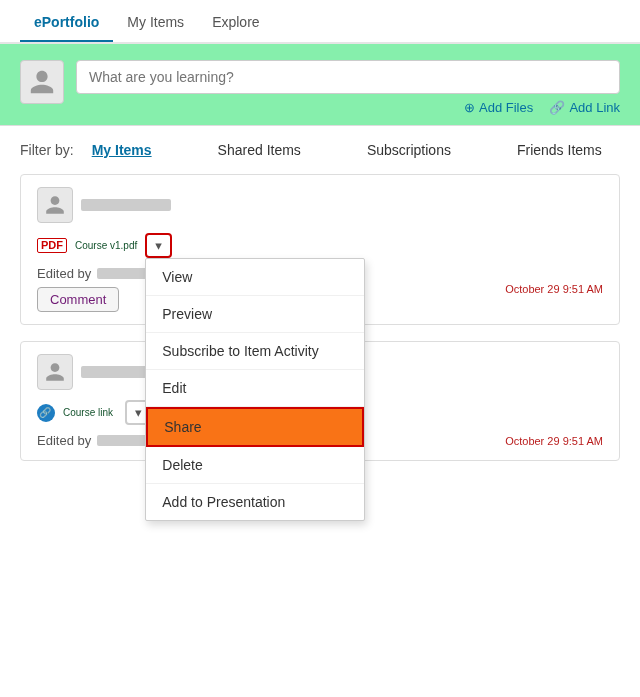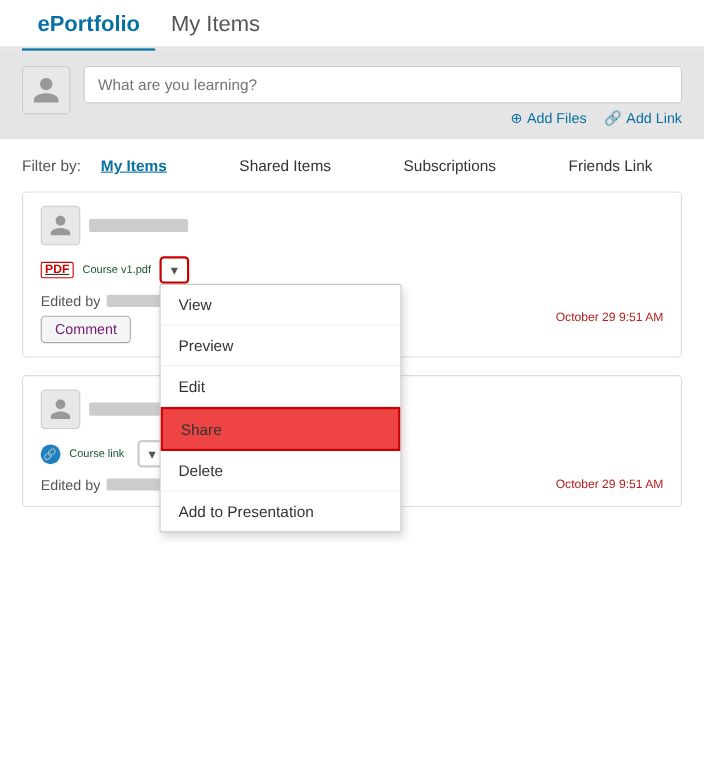--- a/index.html
+++ b/index.html
@@ -23,7 +23,7 @@
     }
     .nav-item {
       padding: 12px 14px 10px;
-      font-size: 20px;
+      font-size: 14px;
       color: #555;
       cursor: pointer;
       text-decoration: none;

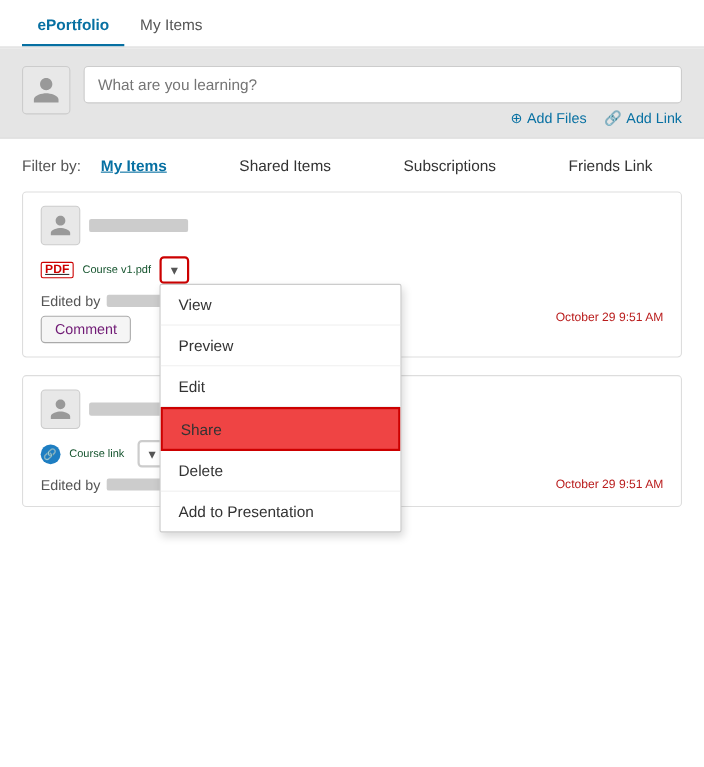--- a/index.html
+++ b/index.html
@@ -283,6 +283,7 @@
 <div class="top-nav">
   <a class="nav-item active">ePortfolio</a>
   <a class="nav-item">My Items</a>
+  <a class="nav-item">Explore</a>
 </div>
 
 <div class="search-area">

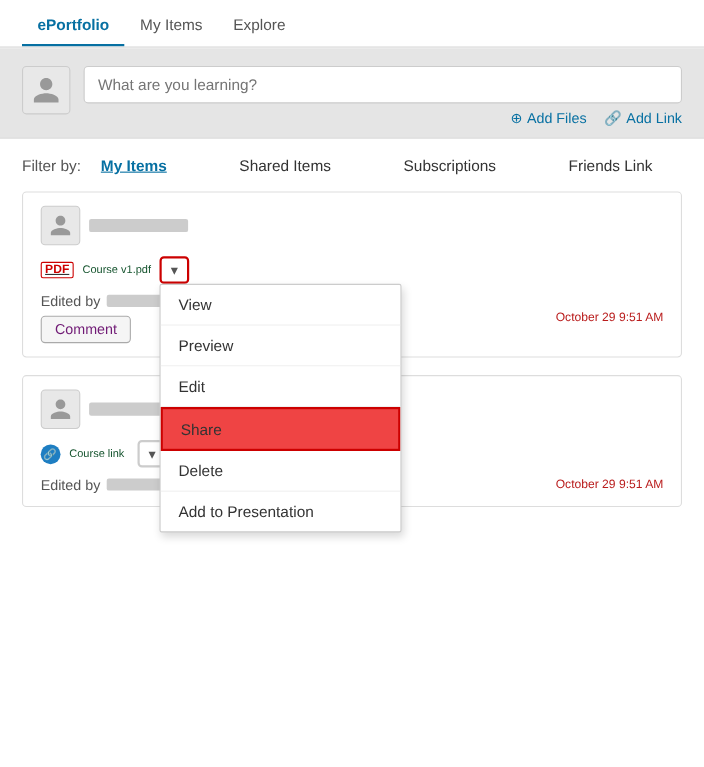--- a/index.html
+++ b/index.html
@@ -41,7 +41,7 @@
       display: flex;
       align-items: flex-start;
       gap: 12px;
-      background: #e5e5e5;
+      background: #86efac;
       border-bottom: 1px solid #ddd;
     }
     .avatar-placeholder {

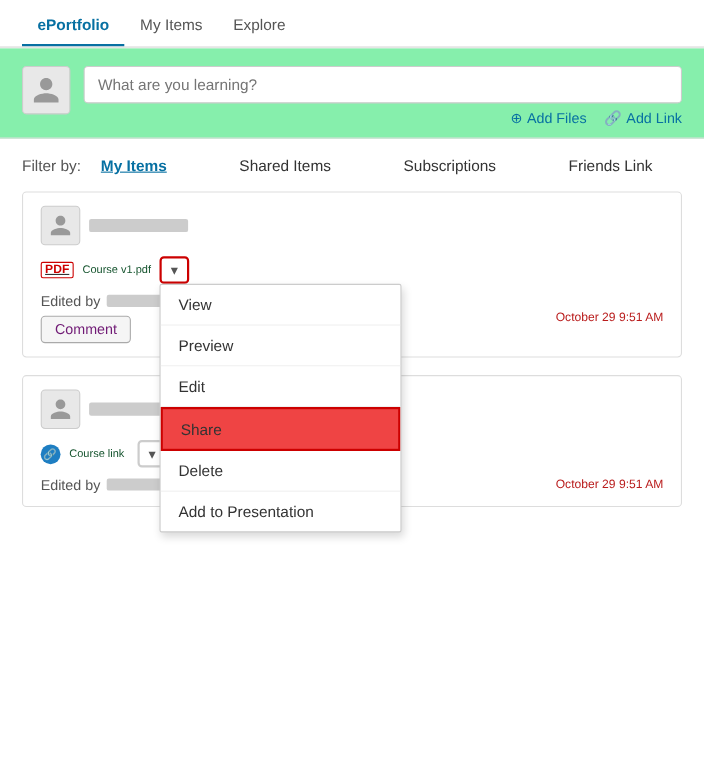--- a/index.html
+++ b/index.html
@@ -312,7 +312,7 @@
   <a class="filter-link active">My Items</a>
   <a class="filter-link plain">Shared Items</a>
   <a class="filter-link plain">Subscriptions</a>
-  <a class="filter-link plain">Friends Link</a>
+  <a class="filter-link plain">Friends Items</a>
 </div>
 
 <div class="content">

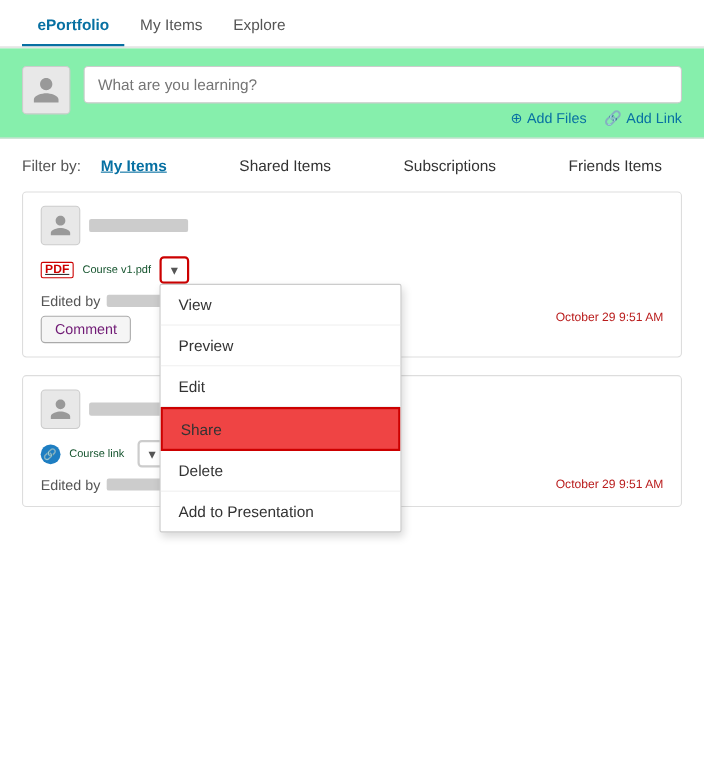--- a/index.html
+++ b/index.html
@@ -265,7 +265,6 @@
     .pdf-icon-wrapper {
       display: inline-flex;
       align-items: flex-start;
-      text-decoration: underline;
     }
     .pdf-icon {
       font-size: 11px;

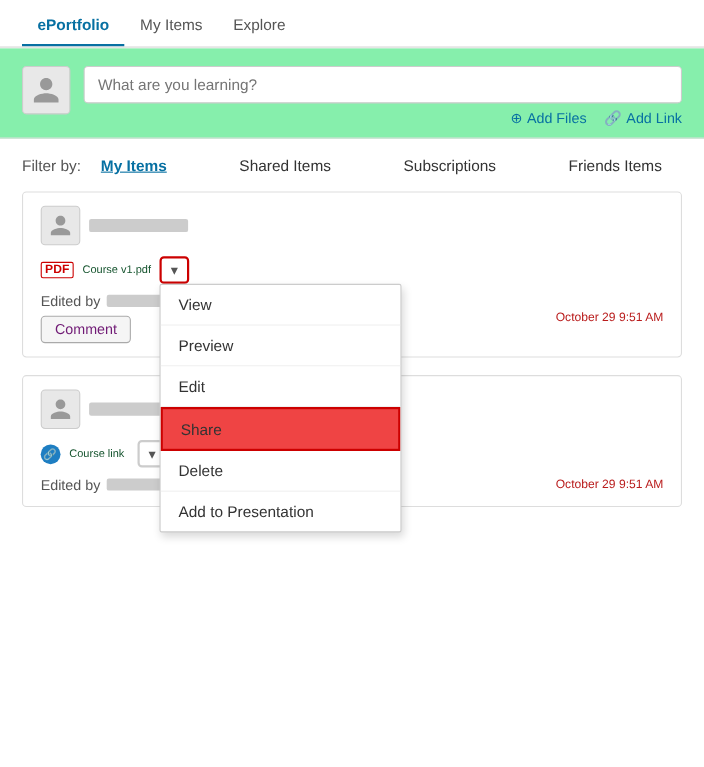--- a/index.html
+++ b/index.html
@@ -342,6 +342,7 @@
           <div class="dropdown-menu-inner">
             <div class="menu-item">View</div>
             <div class="menu-item">Preview</div>
+            <div class="menu-item">Subscribe to Item Activity</div>
             <div class="menu-item">Edit</div>
             <div class="menu-item highlighted">Share</div>
             <div class="menu-item">Delete</div>

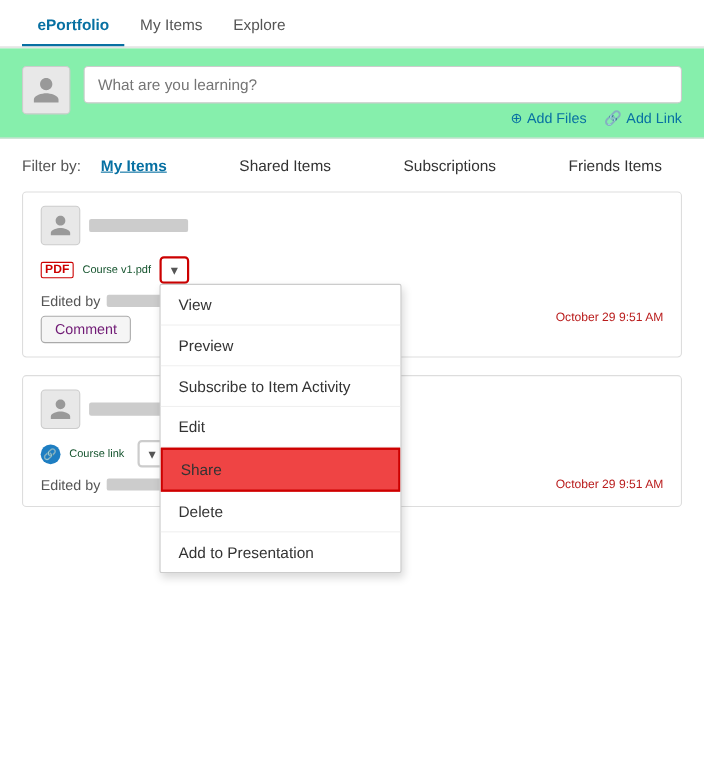--- a/index.html
+++ b/index.html
@@ -211,7 +211,7 @@
       border-bottom: none;
     }
     .menu-item.highlighted {
-      background: #ef4444;
+      background: #f97316;
       border: 2px solid #cc0000;
     }
 

